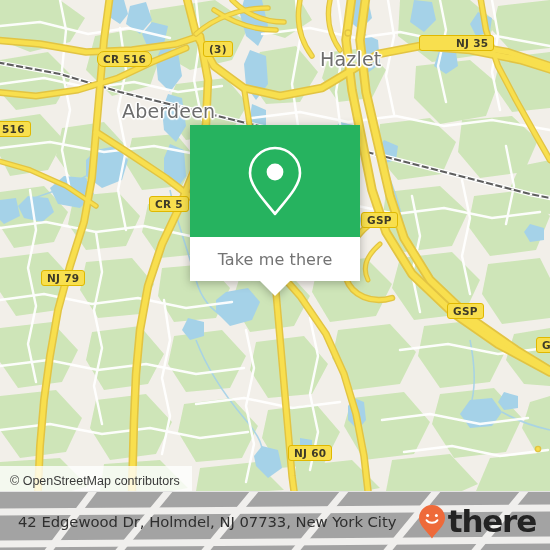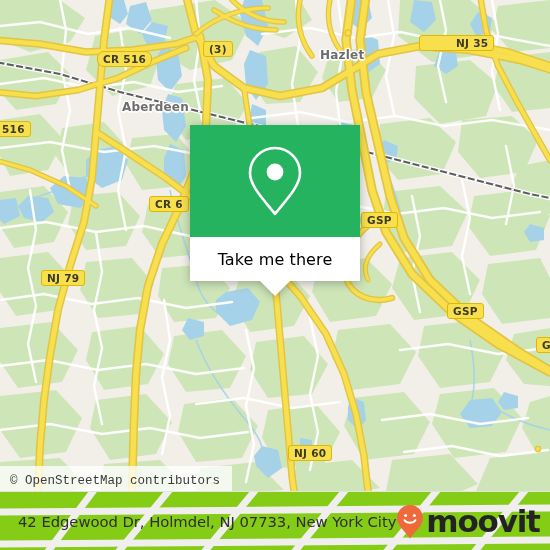--- a/index.html
+++ b/index.html
@@ -41,7 +41,7 @@
   .place-label {
     position: absolute;
     font-family: "DejaVu Sans", sans-serif;
-    font-size: 12px;
+    font-size: 19px;
     color: #6d6d6d;
     letter-spacing: .2px;
     white-space: nowrap;
@@ -50,7 +50,6 @@
       -1px -1px 1px #fff, 1px -1px 1px #fff, -1px 1px 1px #fff, 1px 1px 1px #fff,
       0 0 3px #fff;
     pointer-events: none;
-    font-weight: bold;
   }
 
   

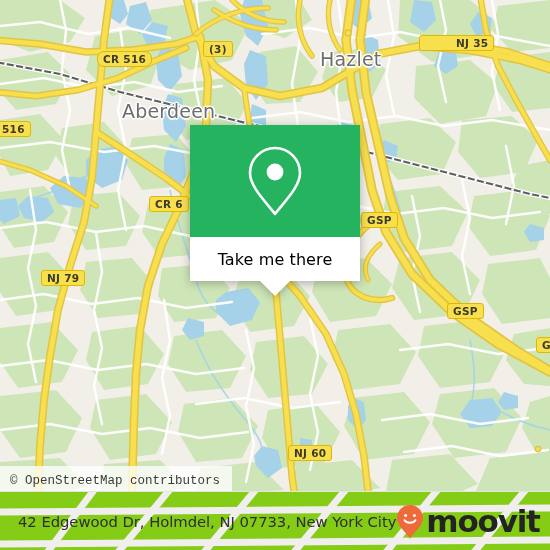--- a/index.html
+++ b/index.html
@@ -407,7 +407,7 @@
     <div class="shield" style="left:203px; top:41px;">(3)</div>
     <div class="shield" style="left:419px; top:35px;padding-left:36px;">NJ 35</div>
     <div class="shield" style="left:-4px;  top:121px;">516</div>
-    <div class="shield" style="left:149px; top:196px;">CR 6</div>
+    <div class="shield" style="left:149px; top:196px;">CR 5</div>
     <div class="shield" style="left:361px; top:212px;">GSP</div>
     <div class="shield" style="left:41px;  top:270px;text-align:right;">NJ 79</div>
     <div class="shield" style="left:447px; top:303px;">GSP</div>

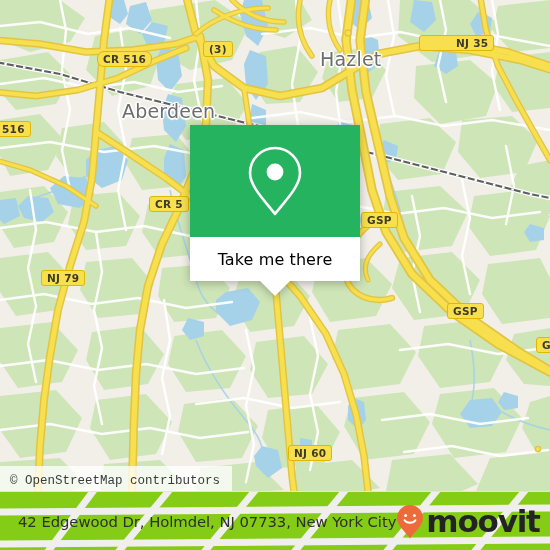--- a/index.html
+++ b/index.html
@@ -115,7 +115,7 @@
   #callout-label {
     font-family: "DejaVu Sans", sans-serif;
     font-size: 16px;
-    color: #000000;
+    color: #737373;
     letter-spacing: .1px;
   }
   #callout-tail {

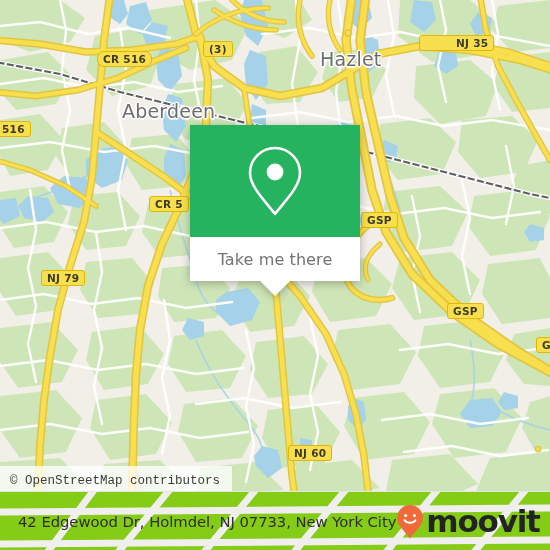--- a/index.html
+++ b/index.html
@@ -83,7 +83,7 @@
     align-items: center;
     padding: 0 12px 0 10px;
     background: rgba(255,255,255,0.78);
-    font-family: Liberation Mono, monospace;
+    font-family: Liberation Sans, sans-serif;
     font-size: 12.5px;
     color: #3a3a3a;
     white-space: nowrap;

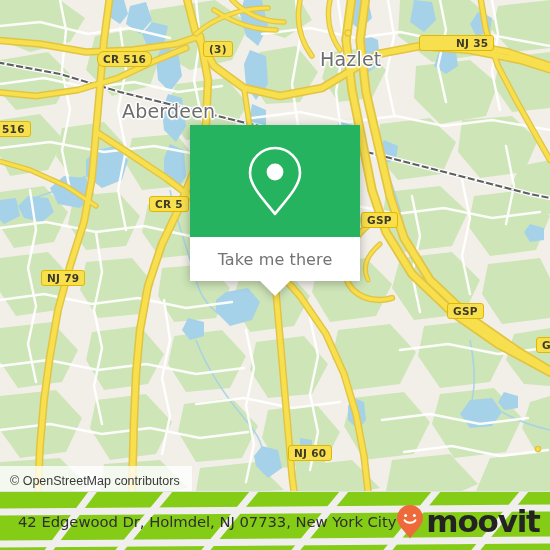--- a/index.html
+++ b/index.html
@@ -137,7 +137,7 @@
     top: 491px;
     width: 550px;
     height: 59px;
-    background: #84cc16;
+    background: #a3a3a3;
     border-top: 1px solid #e4e4e4;
     overflow: hidden;
   }

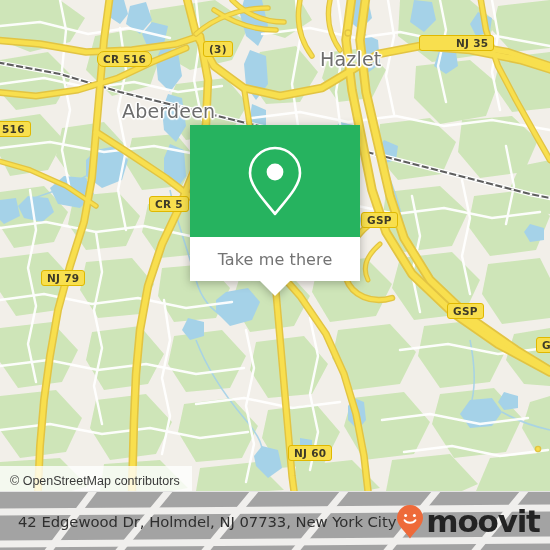--- a/index.html
+++ b/index.html
@@ -456,7 +456,7 @@
           <circle cx="18.4" cy="11.4" r="1.5" fill="#ffffff"></circle>
           <path d="M8.6 16.2 C 10.6 19.6, 17.4 19.6, 19.4 16.2" stroke="#ffffff" stroke-width="2" fill="none" stroke-linecap="round"></path>
         </svg>
-        <span id="moovit-wordmark">moovit</span>
+        <span id="moovit-wordmark">there</span>
       </div>
     </div>
   </div>

